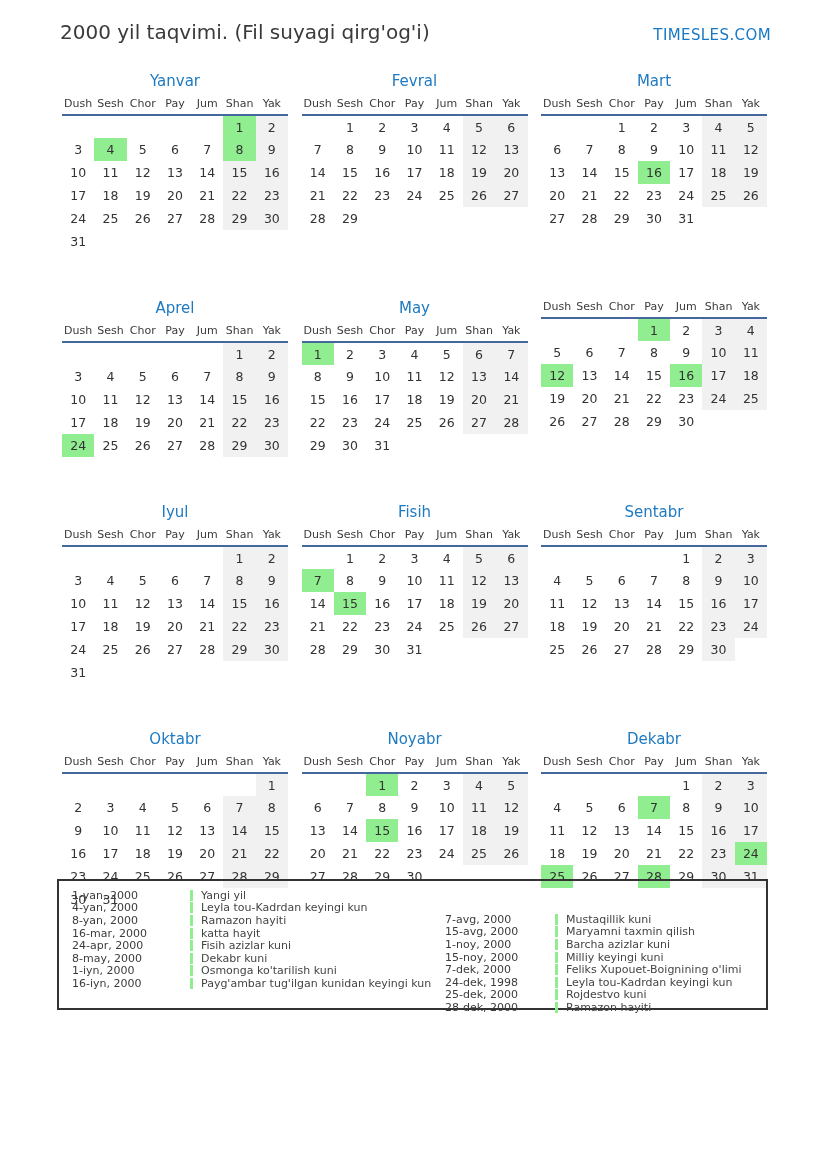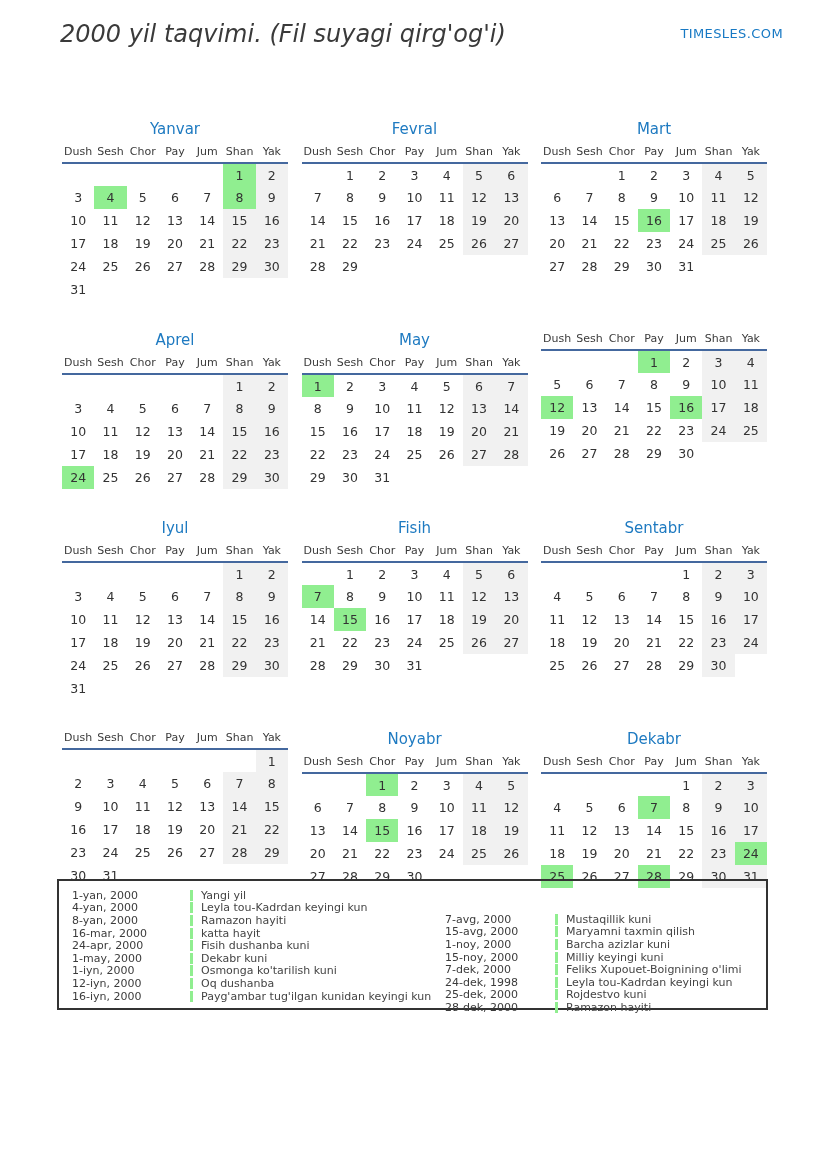--- a/index.html
+++ b/index.html
@@ -19,9 +19,8 @@
   .page-title {
     position: absolute;
     left: 60px; top: 20px;
-    font-size: 24px;
+    font-size: 20px;
     color: #3a3a3a;
-    font-style: italic;
   }
   .site-link {
     position: absolute;

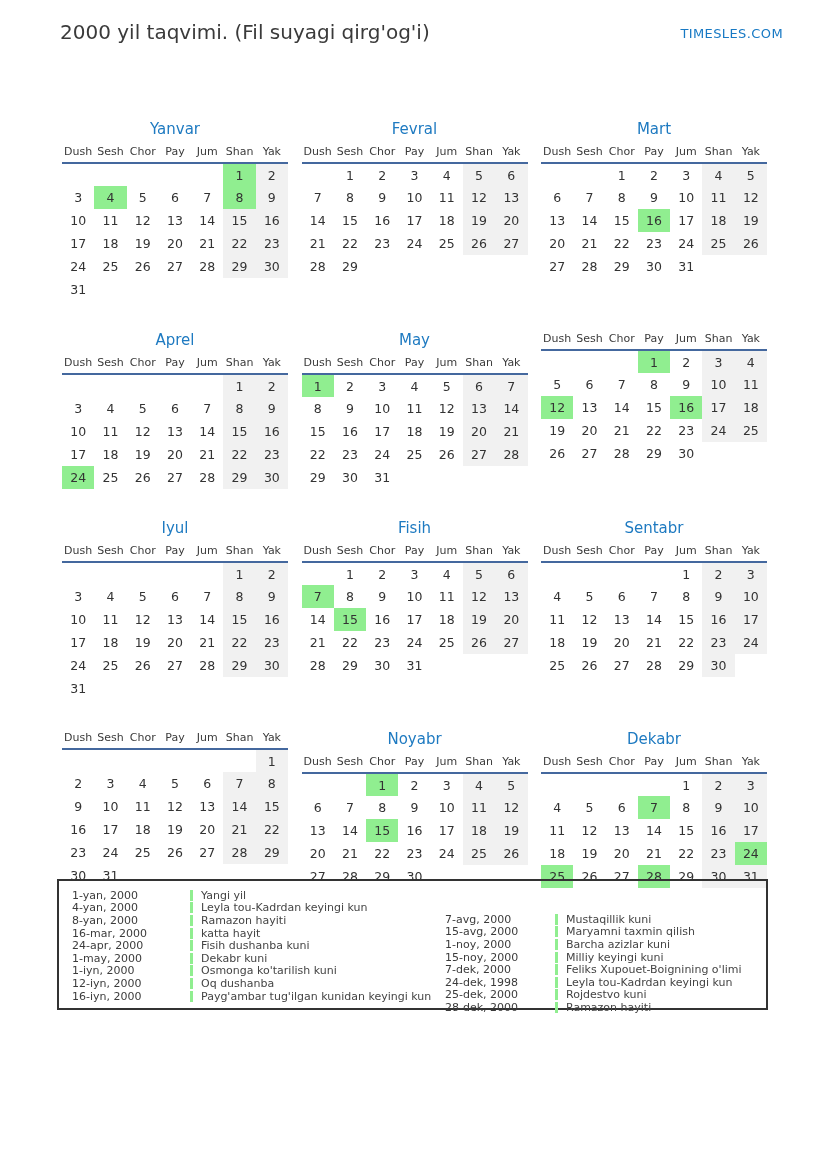--- a/index.html
+++ b/index.html
@@ -24,8 +24,8 @@
   }
   .site-link {
     position: absolute;
-    right: 44px; top: 26px;
-    font-size: 13px;
+    right: 56px; top: 26px;
+    font-size: 15px;
     letter-spacing: 0.4px;
     color: #1779c4;
     text-decoration: none;

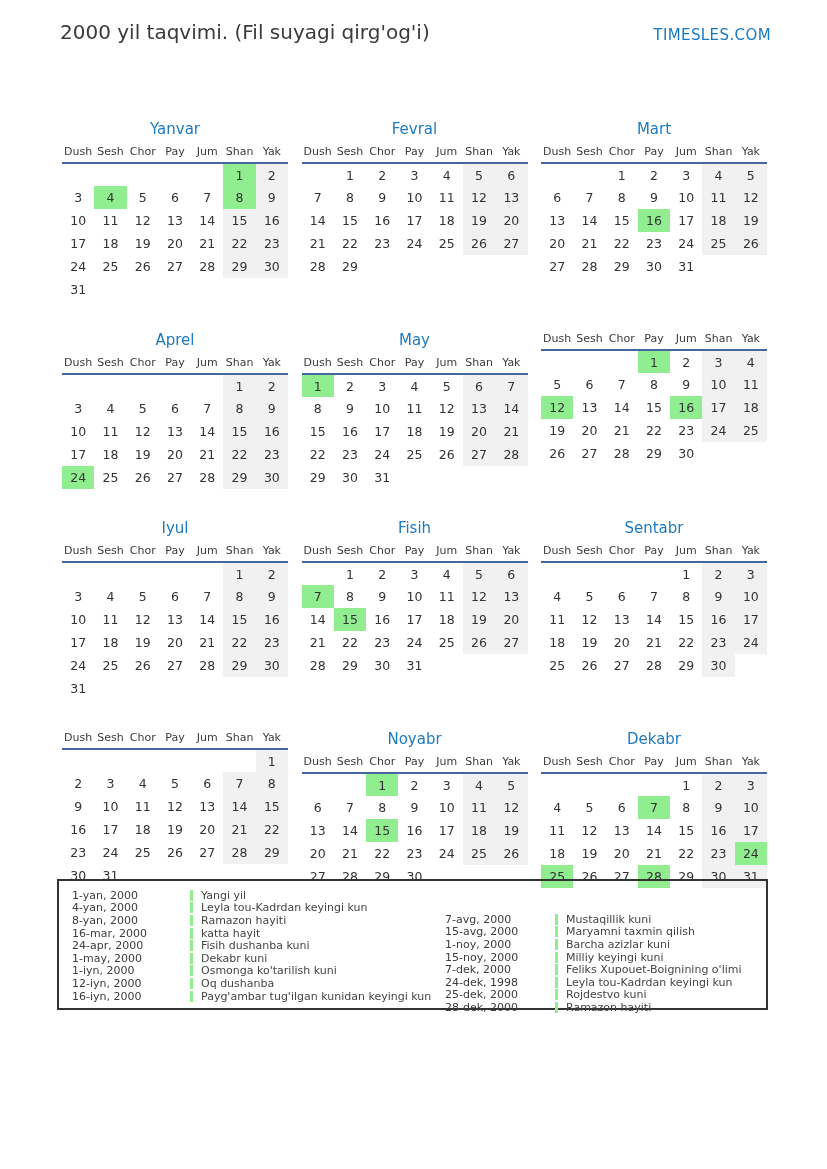--- a/index.html
+++ b/index.html
@@ -39,8 +39,7 @@
     display: grid;
     grid-template-columns: repeat(3, 226px);
     justify-content: space-between;
-    row-gap: 30px;
-    margin-top: 48px;
+    row-gap: 46px;
   }
   .month { width: 226px; }
   .month-title {

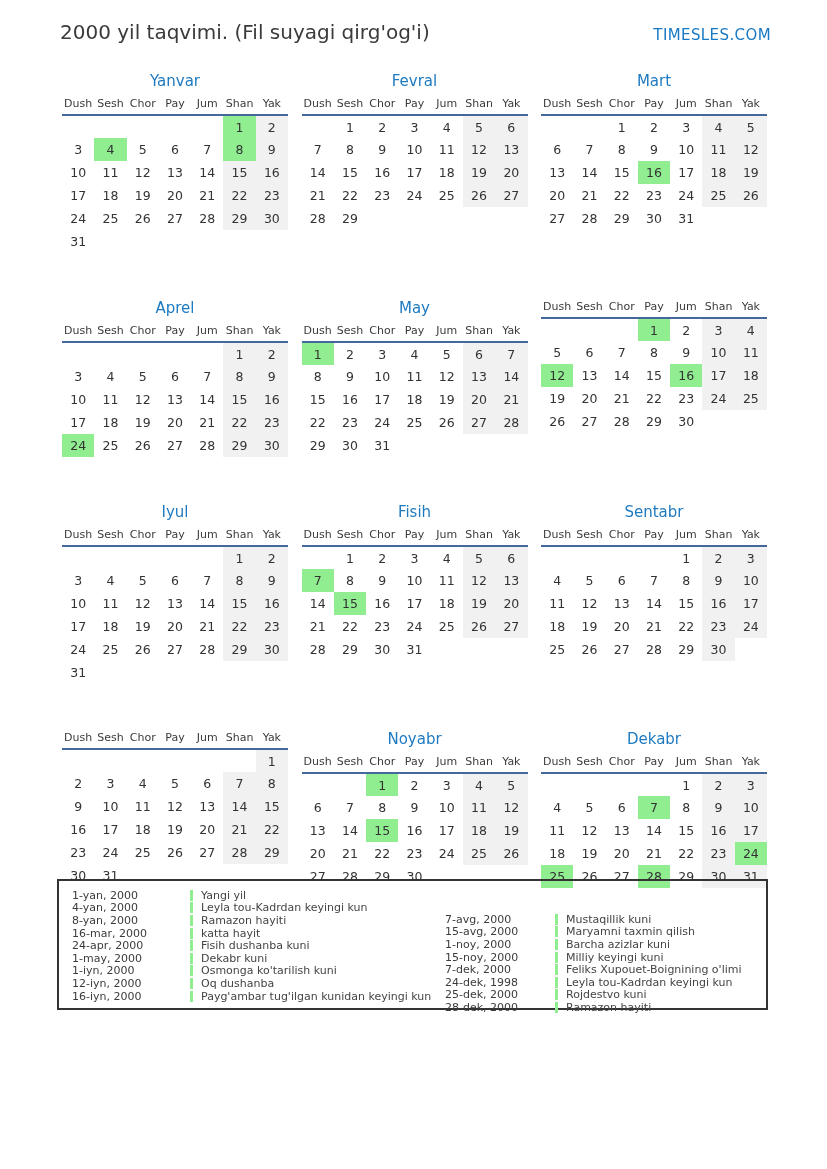--- a/index.html
+++ b/index.html
@@ -696,6 +696,7 @@
         </table>
       </div>
       <div class="month">
+        <div class="month-title">Oktabr</div>
         <table class="month-table">
           <thead>
             <tr>

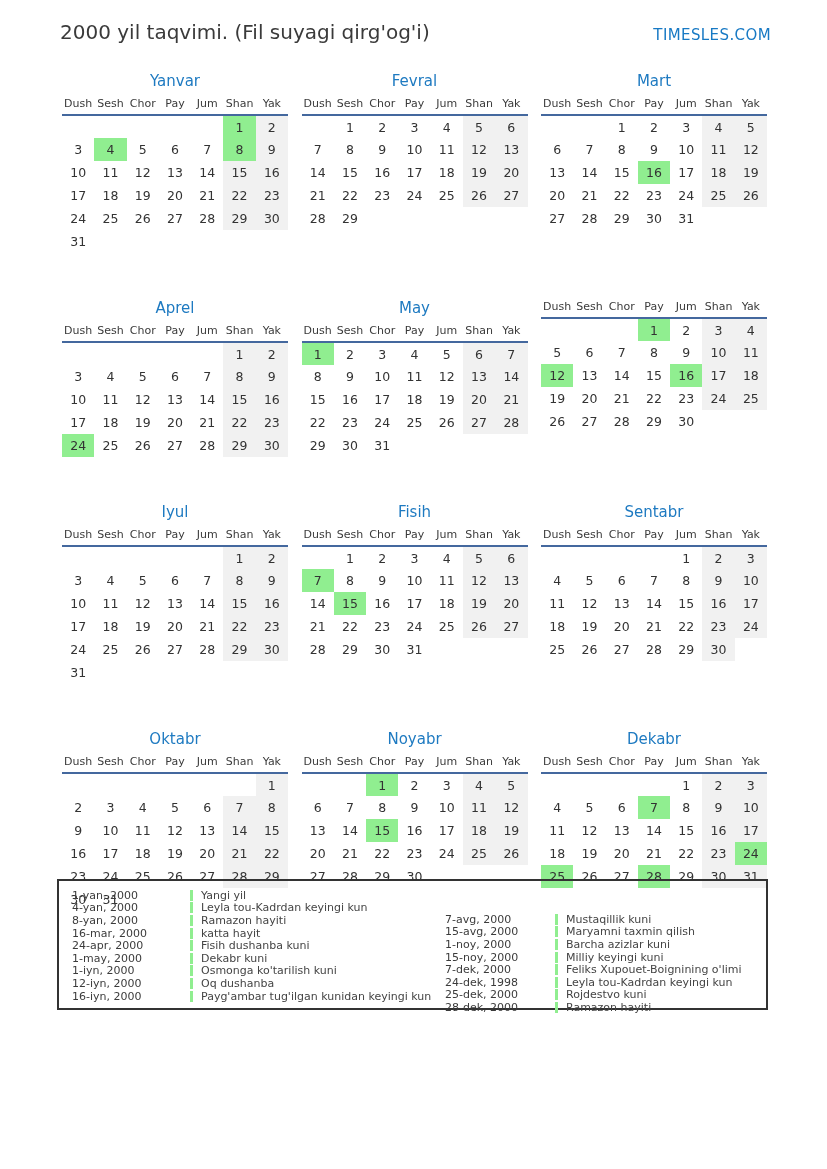--- a/index.html
+++ b/index.html
@@ -920,7 +920,7 @@
         <div class="legend-row">
           <span class="legend-date">24-apr, 2000</span>
           <span class="legend-tick"></span>
-          <span class="legend-label">Fisih dushanba kuni</span>
+          <span class="legend-label">Fisih azizlar kuni</span>
         </div>
         <div class="legend-row">
           <span class="legend-date">1-may, 2000</span>

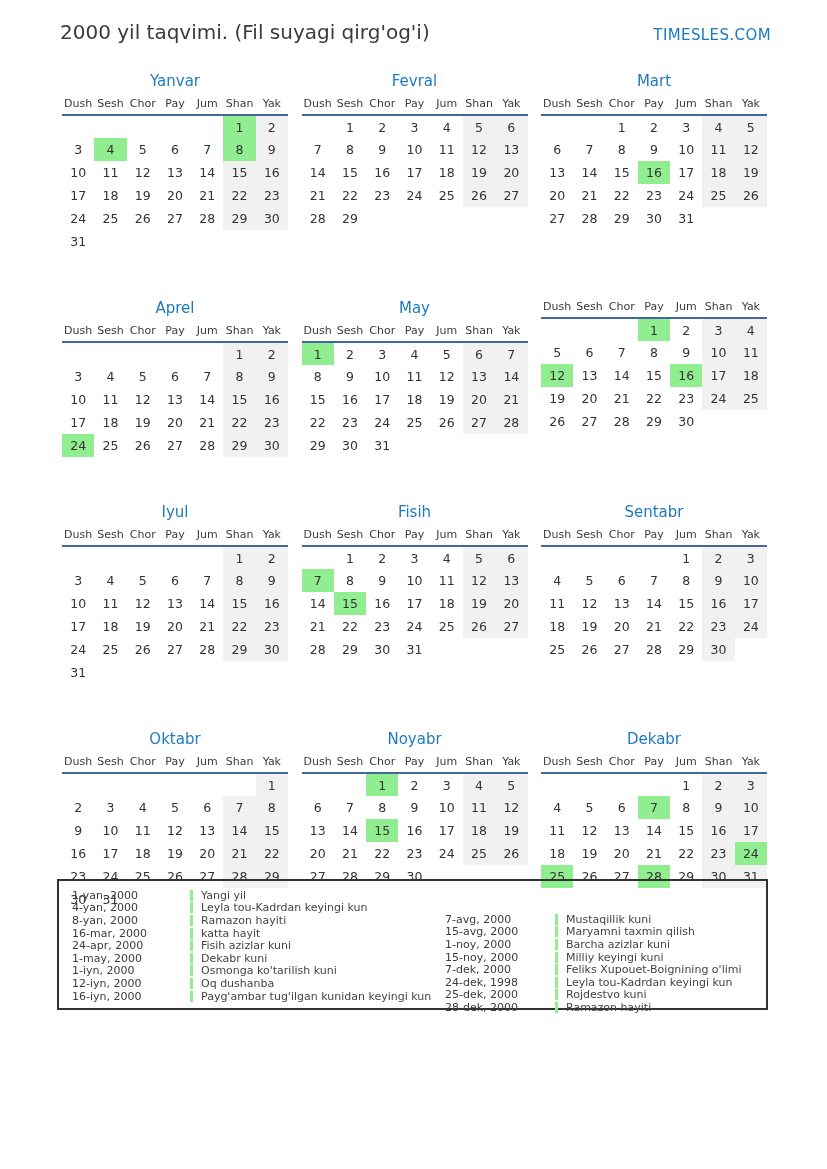--- a/index.html
+++ b/index.html
@@ -923,7 +923,7 @@
           <span class="legend-label">Fisih azizlar kuni</span>
         </div>
         <div class="legend-row">
-          <span class="legend-date">1-may, 2000</span>
+          <span class="legend-date">8-may, 2000</span>
           <span class="legend-tick"></span>
           <span class="legend-label">Dekabr kuni</span>
         </div>

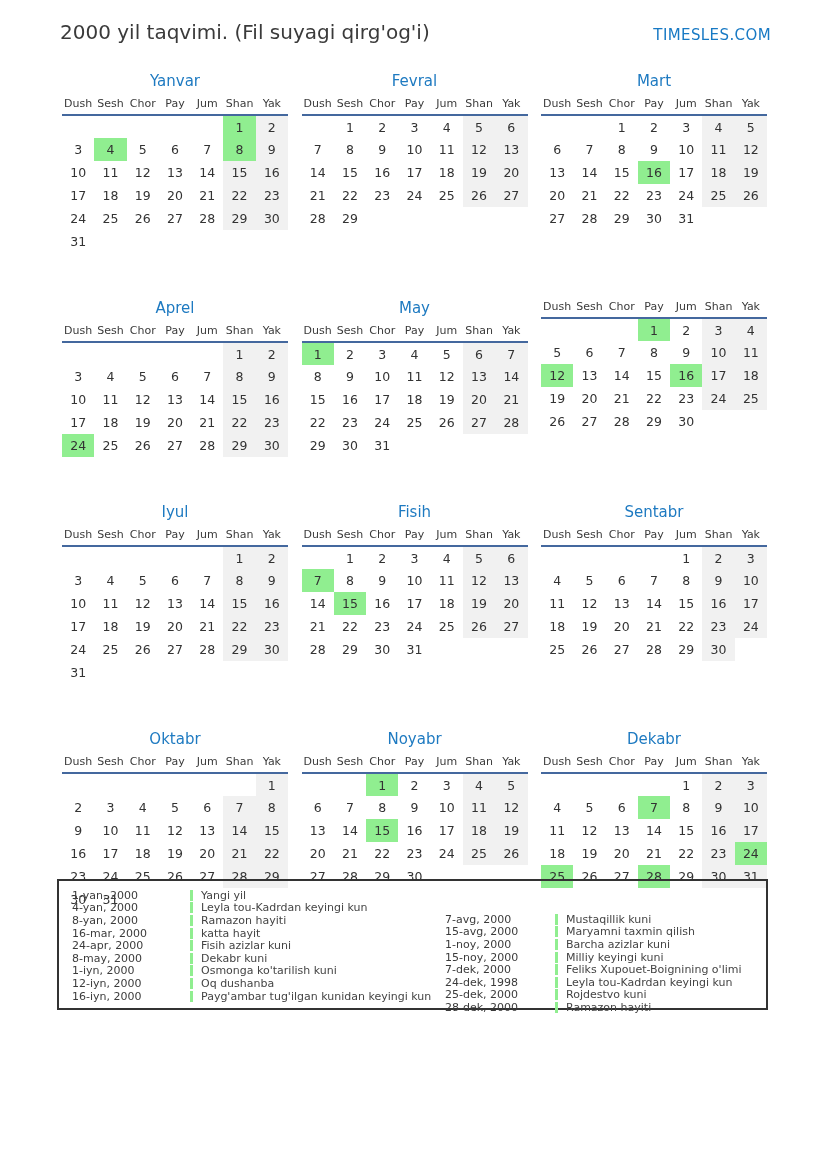--- a/index.html
+++ b/index.html
@@ -933,11 +933,6 @@
           <span class="legend-label">Osmonga ko'tarilish kuni</span>
         </div>
         <div class="legend-row">
-          <span class="legend-date">12-iyn, 2000</span>
-          <span class="legend-tick"></span>
-          <span class="legend-label">Oq dushanba</span>
-        </div>
-        <div class="legend-row">
           <span class="legend-date">16-iyn, 2000</span>
           <span class="legend-tick"></span>
           <span class="legend-label">Payg'ambar tug'ilgan kunidan keyingi kun</span>

